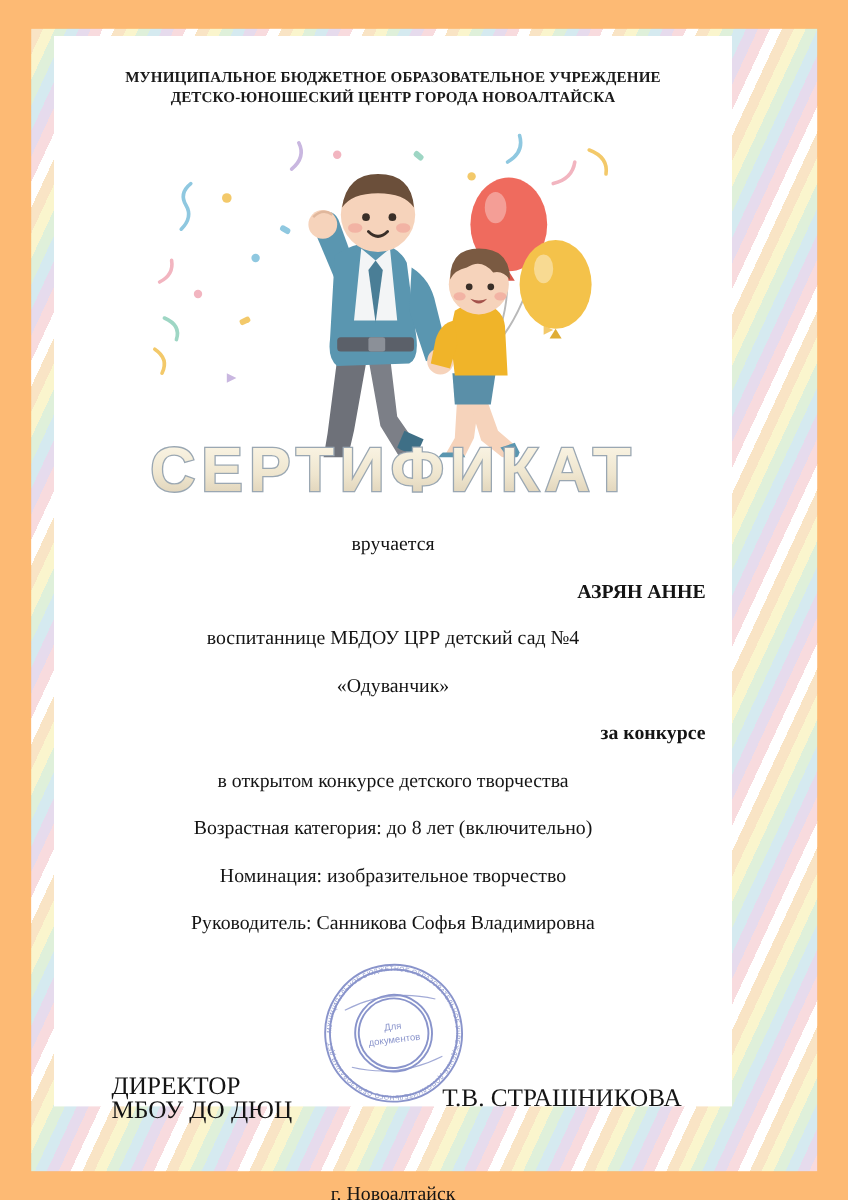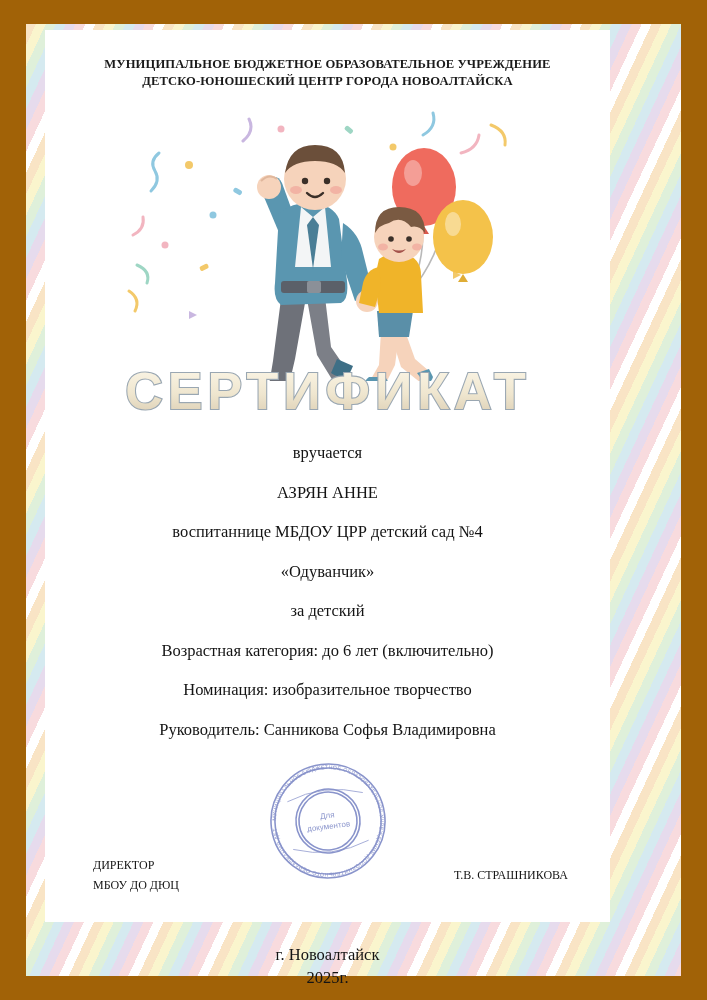--- a/index.html
+++ b/index.html
@@ -19,7 +19,7 @@
     position: relative;
     width: 707px;
     height: 1000px;
-    background: #a16207;
+    background: #fdba74;
     box-sizing: border-box;
   }
 

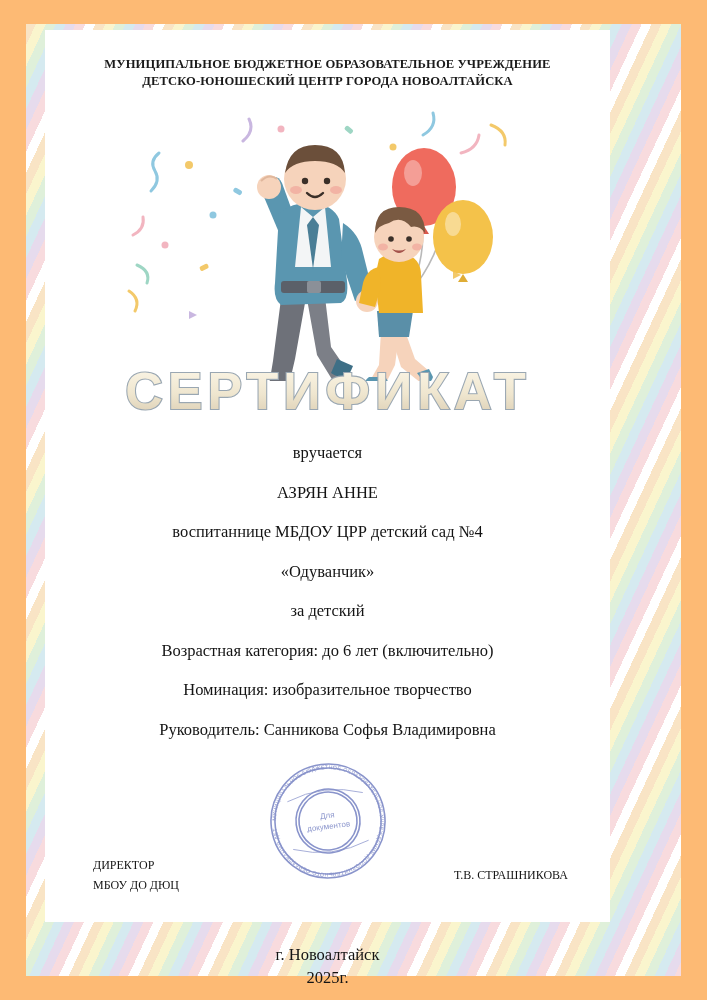--- a/index.html
+++ b/index.html
@@ -111,7 +111,7 @@
     line-height: 23.5px;
     color: #141414;
   }
-  .body-text .b { font-weight: normal; }
+  .body-text .b { font-weight: bold; text-align: right; }
   .body-text .line { white-space: nowrap; margin-top: 16px; }
 
   

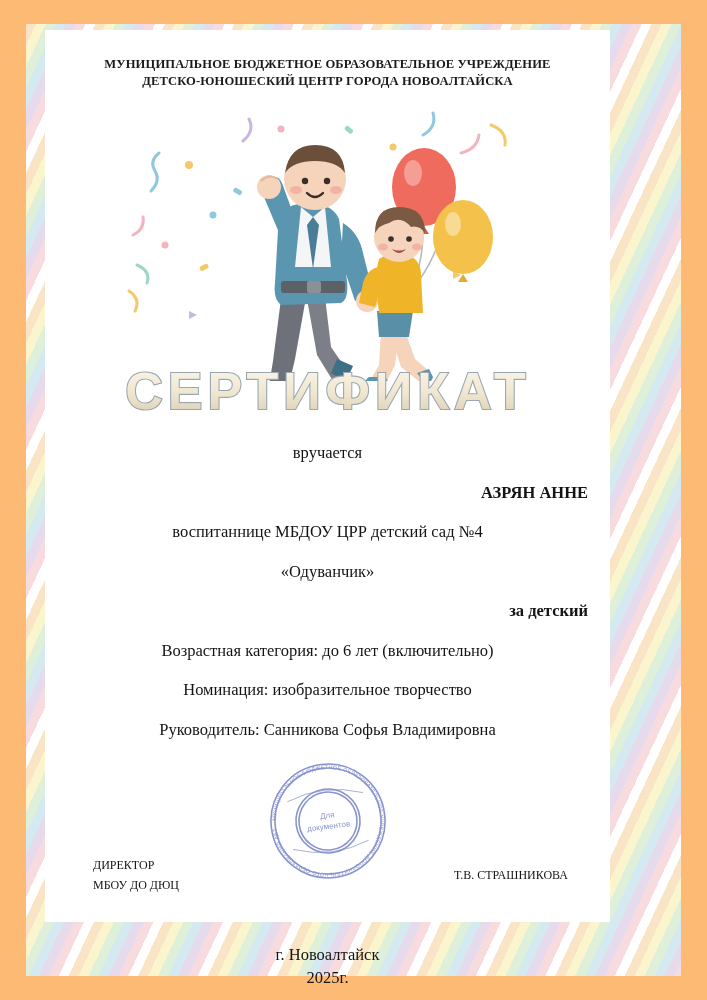--- a/index.html
+++ b/index.html
@@ -294,7 +294,7 @@
       <div class="line b">АЗРЯН АННЕ</div>
       <div class="line">воспитаннице МБДОУ ЦРР детский сад №4</div>
       <div class="line">«Одуванчик»</div>
-      <div class="line b">за детский</div>
+      <div class="line b">за конкурсе</div>
       <div class="line">Возрастная категория: до 6 лет (включительно)</div>
       <div class="line">Номинация: изобразительное творчество</div>
       <div class="line">Руководитель: Санникова Софья Владимировна</div>

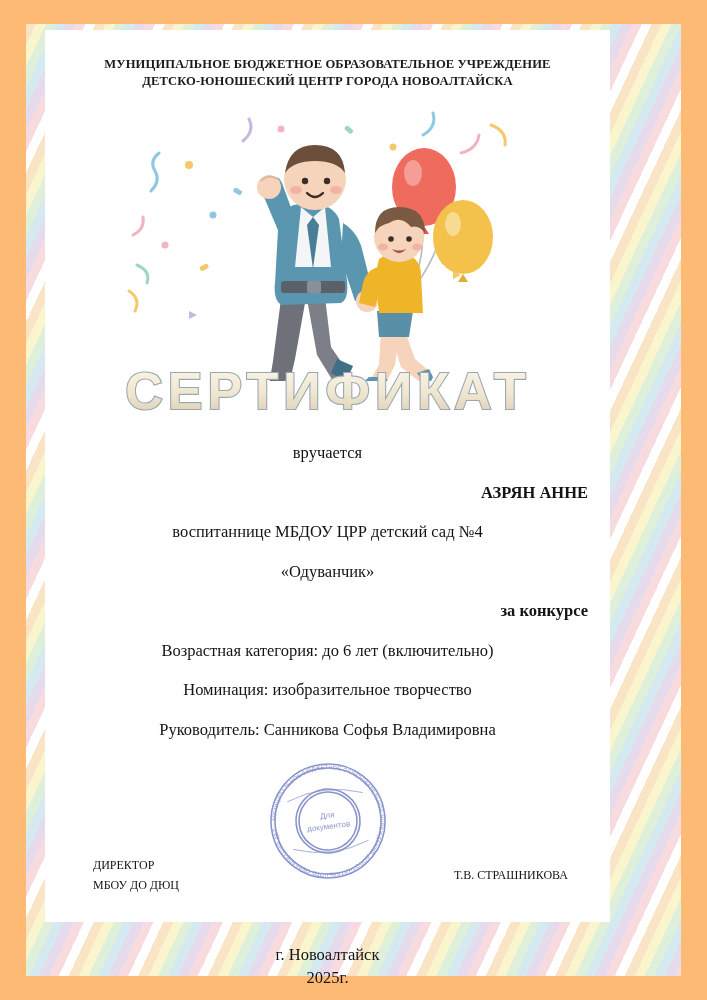--- a/index.html
+++ b/index.html
@@ -295,6 +295,7 @@
       <div class="line">воспитаннице МБДОУ ЦРР детский сад №4</div>
       <div class="line">«Одуванчик»</div>
       <div class="line b">за конкурсе</div>
+      <div class="line">в открытом конкурсе детского творчества</div>
       <div class="line">Возрастная категория: до 6 лет (включительно)</div>
       <div class="line">Номинация: изобразительное творчество</div>
       <div class="line">Руководитель: Санникова Софья Владимировна</div>

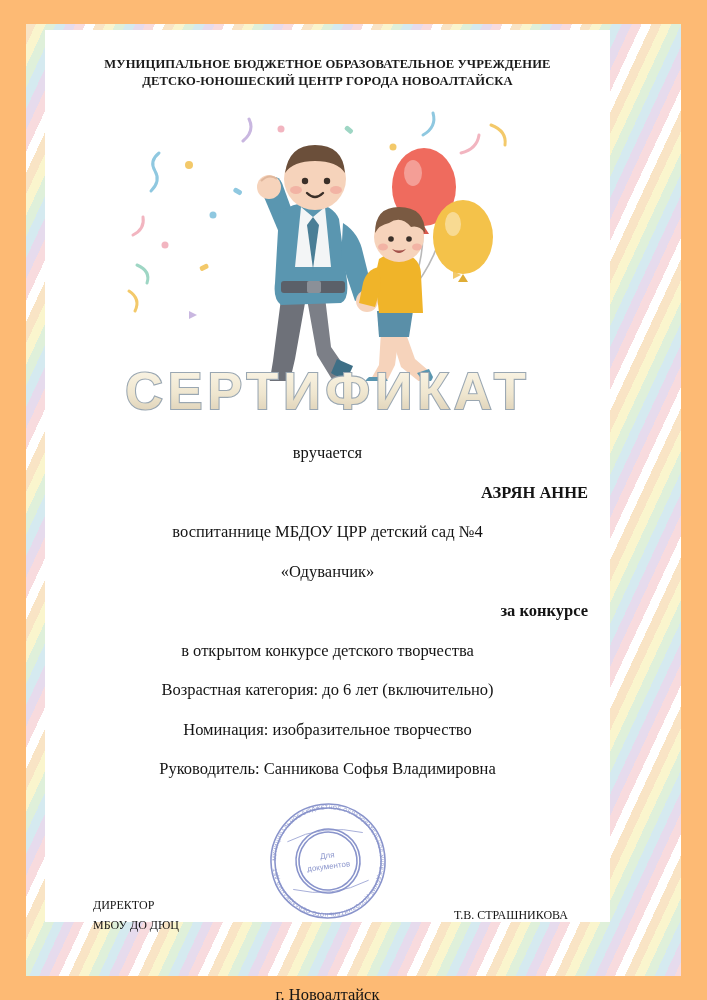--- a/index.html
+++ b/index.html
@@ -296,7 +296,7 @@
       <div class="line">«Одуванчик»</div>
       <div class="line b">за конкурсе</div>
       <div class="line">в открытом конкурсе детского творчества</div>
-      <div class="line">Возрастная категория: до 6 лет (включительно)</div>
+      <div class="line">Возрастная категория: до 8 лет (включительно)</div>
       <div class="line">Номинация: изобразительное творчество</div>
       <div class="line">Руководитель: Санникова Софья Владимировна</div>
     </div>

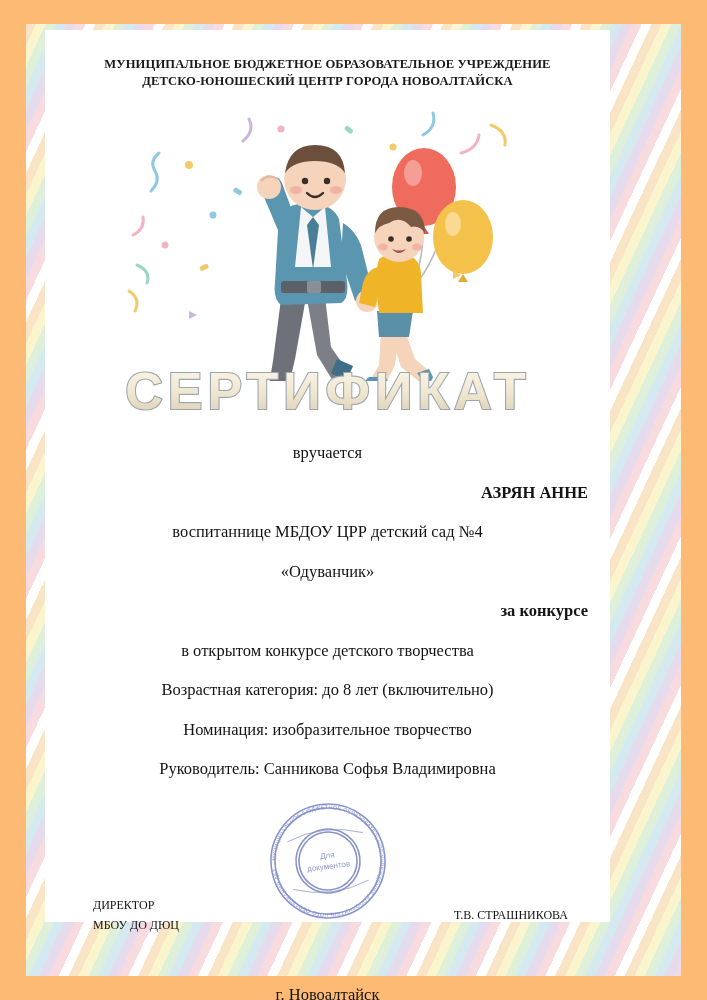--- a/index.html
+++ b/index.html
@@ -135,7 +135,7 @@
     position: relative;
     margin-top: -22px;
     height: 46px;
-    font-size: 12px;
+    font-size: 21px;
     line-height: 20px;
     color: #141414;
   }

